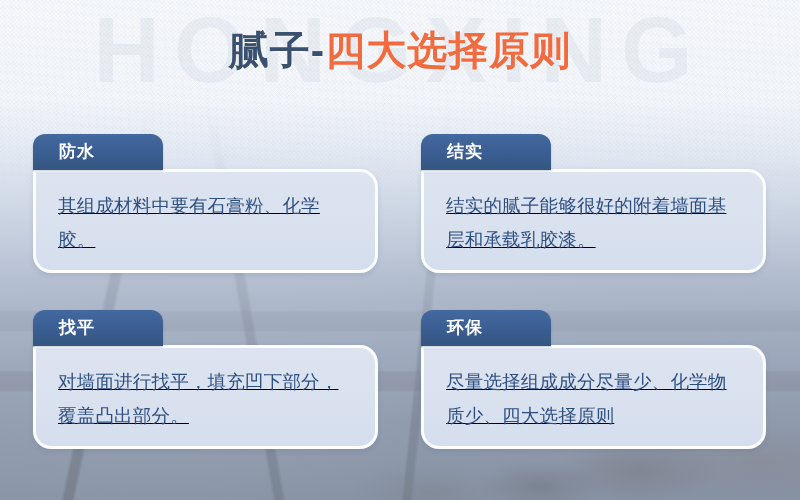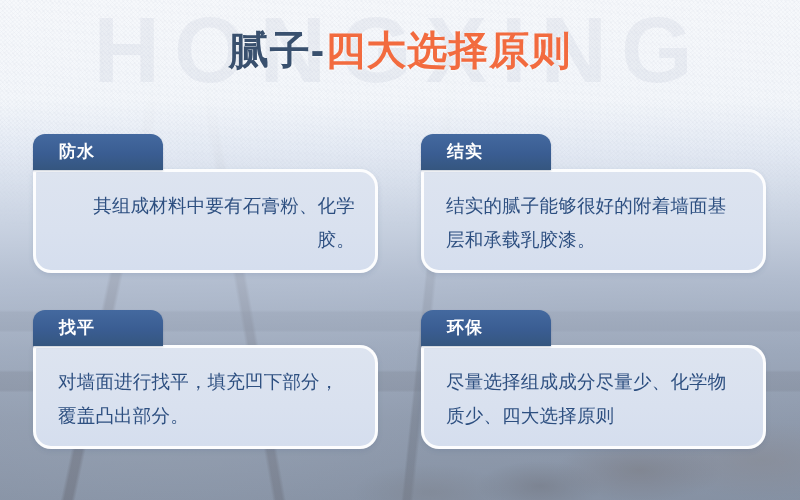--- a/index.html
+++ b/index.html
@@ -119,7 +119,7 @@
     position: absolute;
     width: 345px;
   }
-  .card-a { left: 33px;  top: 134px; text-align: right; }
+  .card-a { left: 33px;  top: 134px; }
   .card-b { left: 421px; top: 134px; }
   .card-c { left: 33px;  top: 310px; }
   .card-d { left: 421px; top: 310px; }

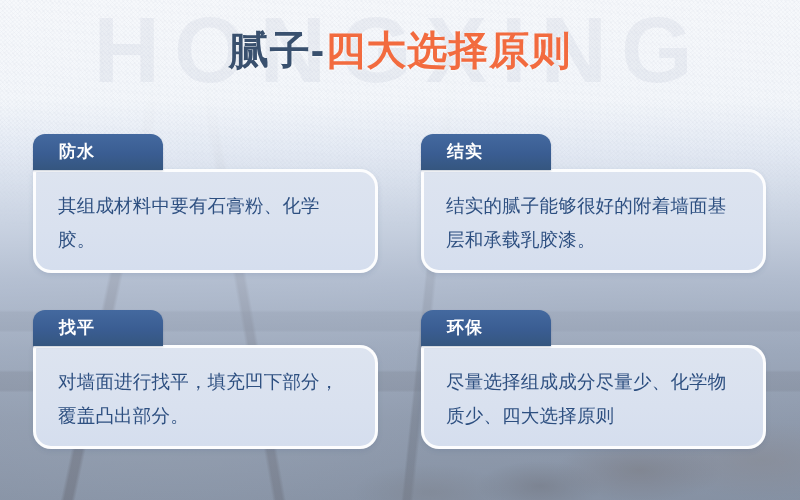--- a/index.html
+++ b/index.html
@@ -157,6 +157,7 @@
     background: linear-gradient(180deg, #dde4f0 0%, #d9e1ef 60%, #d5deee 100%);
     box-shadow: 0 2px 5px rgba(70,92,130,0.16);
     padding: 17px 20px 0 22px;
+    text-decoration: underline;
   }
   .card-text {
     color: #2d4f80;

